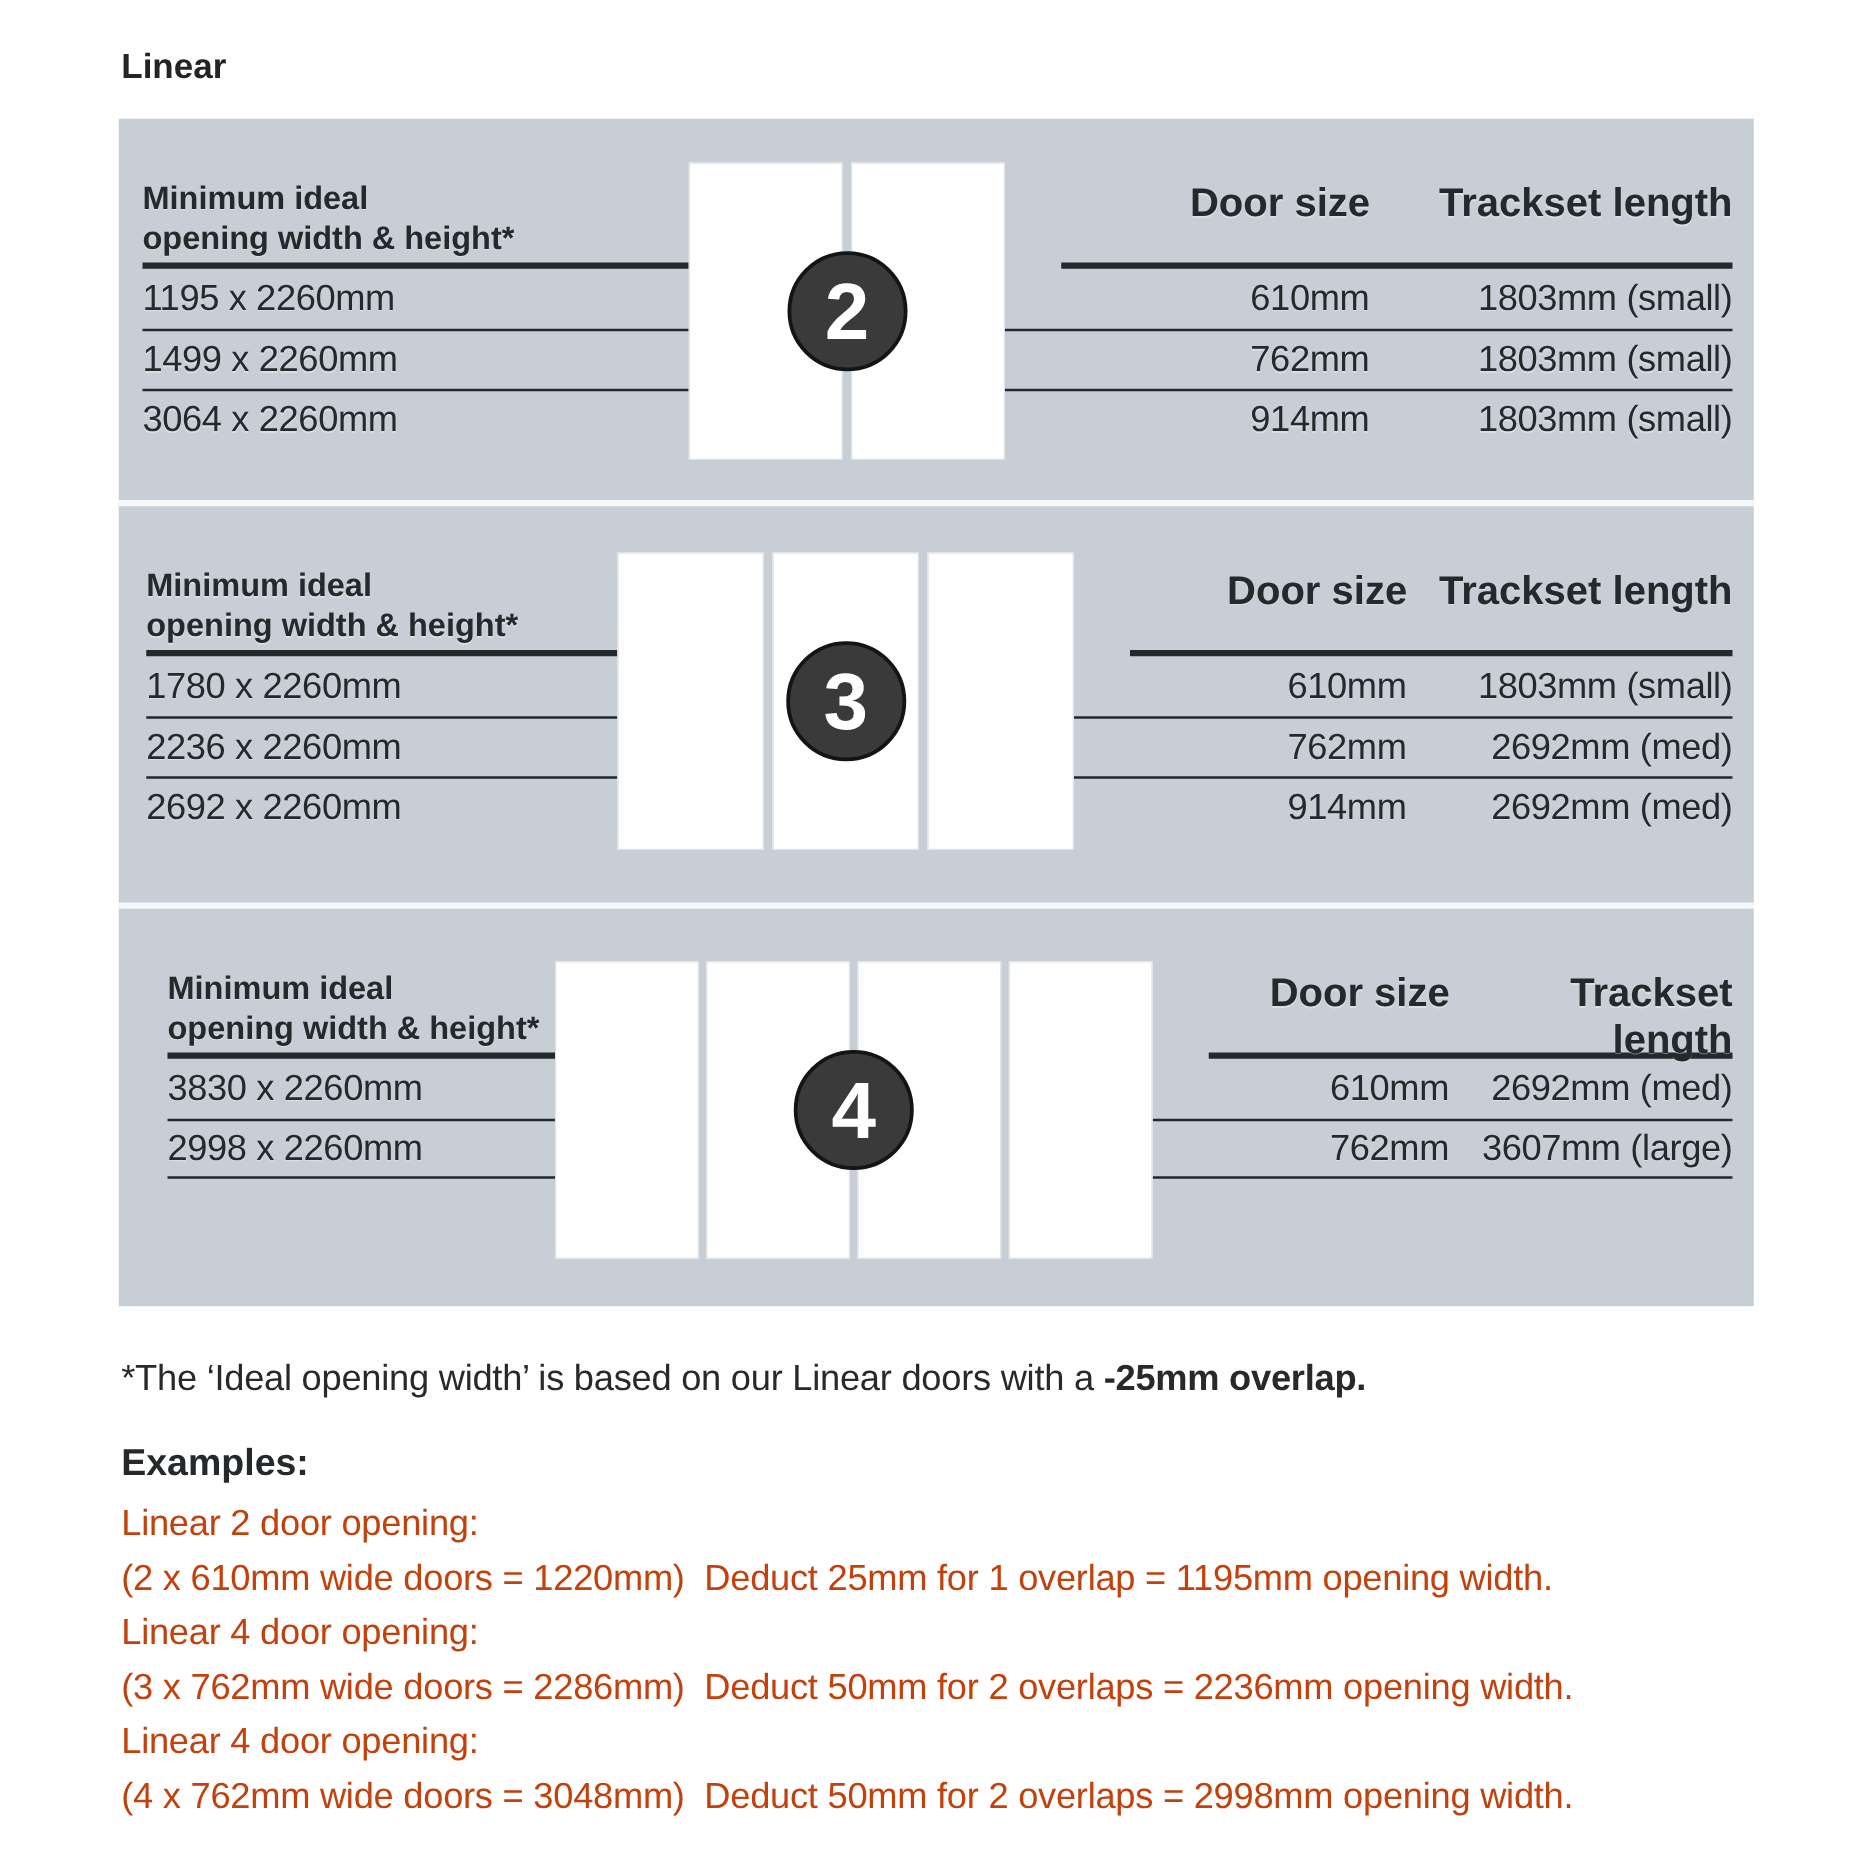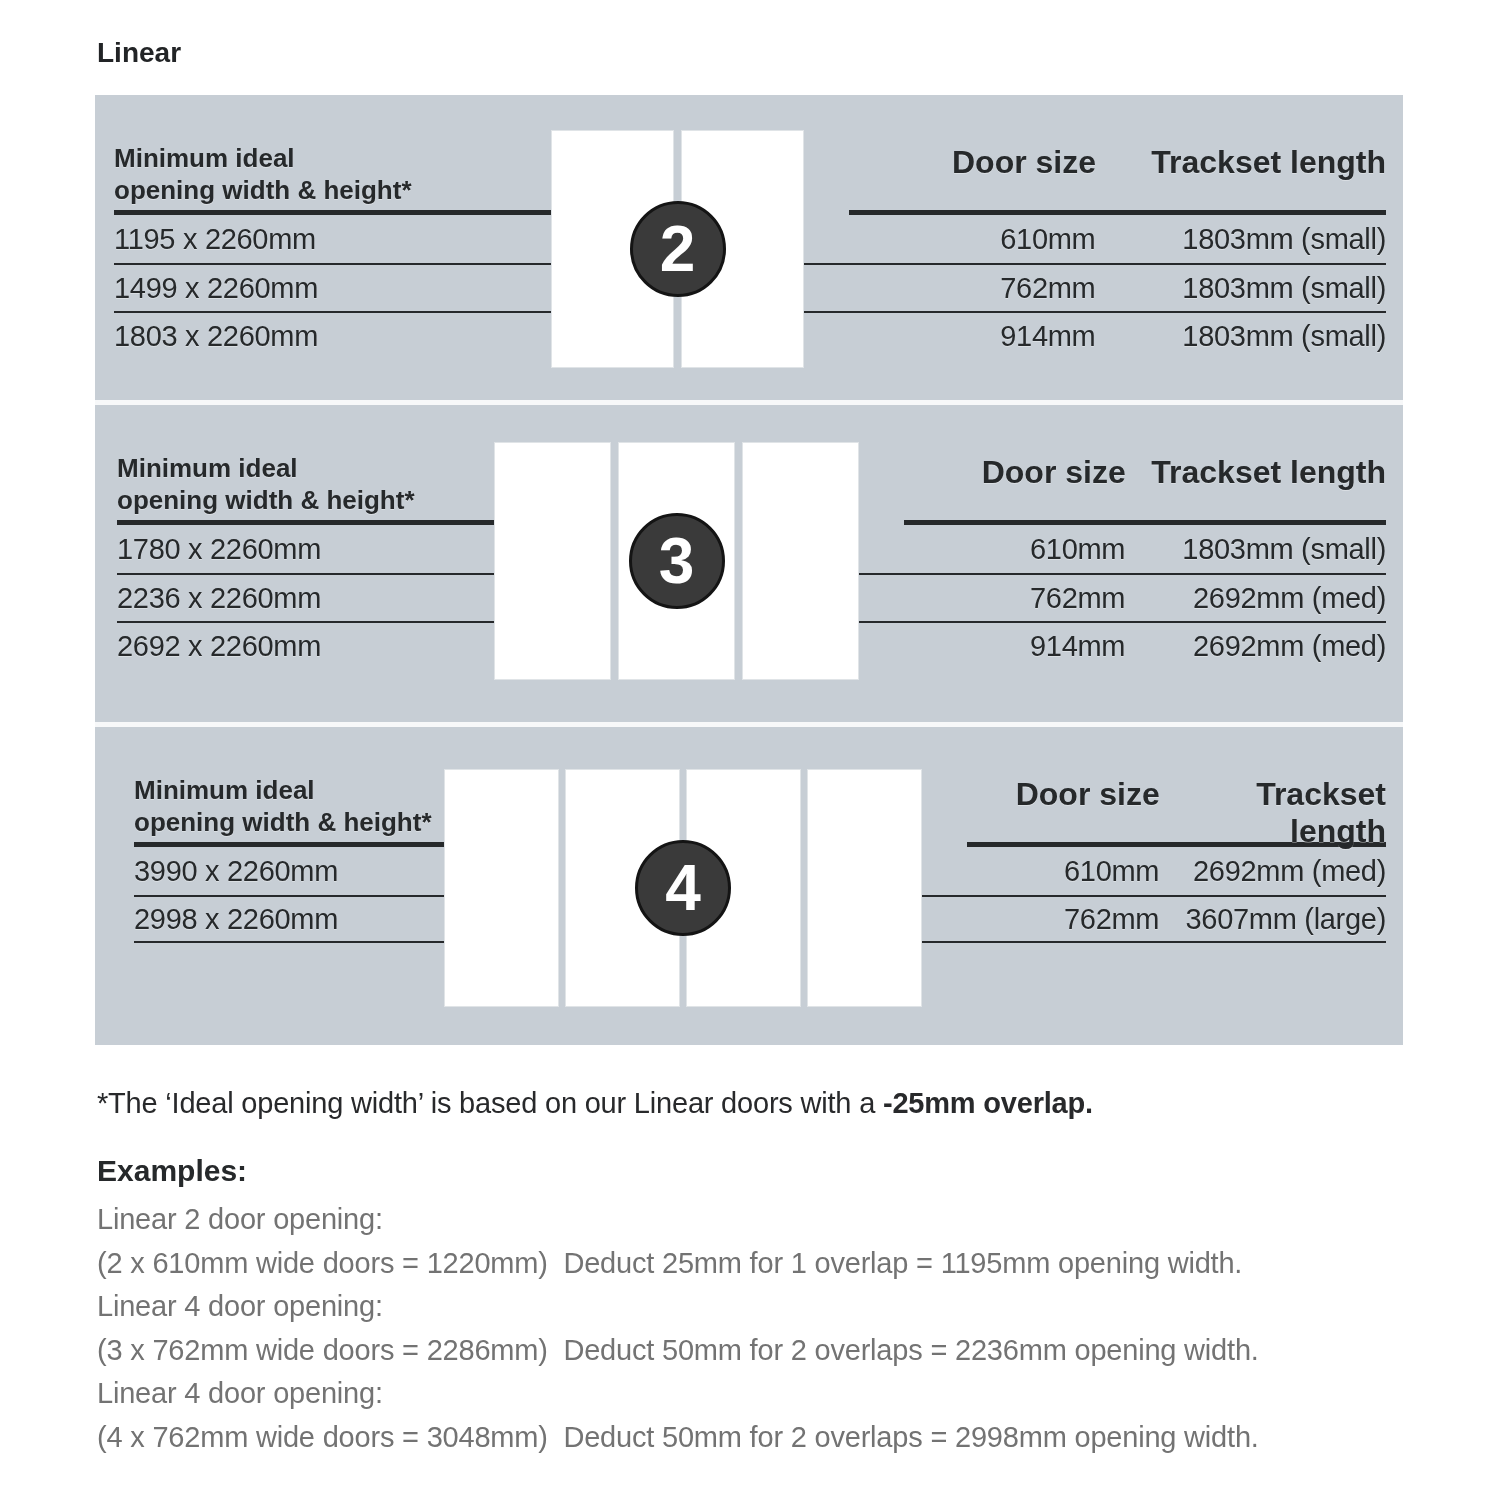--- a/index.html
+++ b/index.html
@@ -111,7 +111,7 @@
       </div>
       <div class="lrow">1195 x 2260mm</div>
       <div class="lrow">1499 x 2260mm</div>
-      <div class="lrow">1803 x 2260mm</div>
+      <div class="lrow">3064 x 2260mm</div>
     </div>
 
     <div class="diagram dg1">

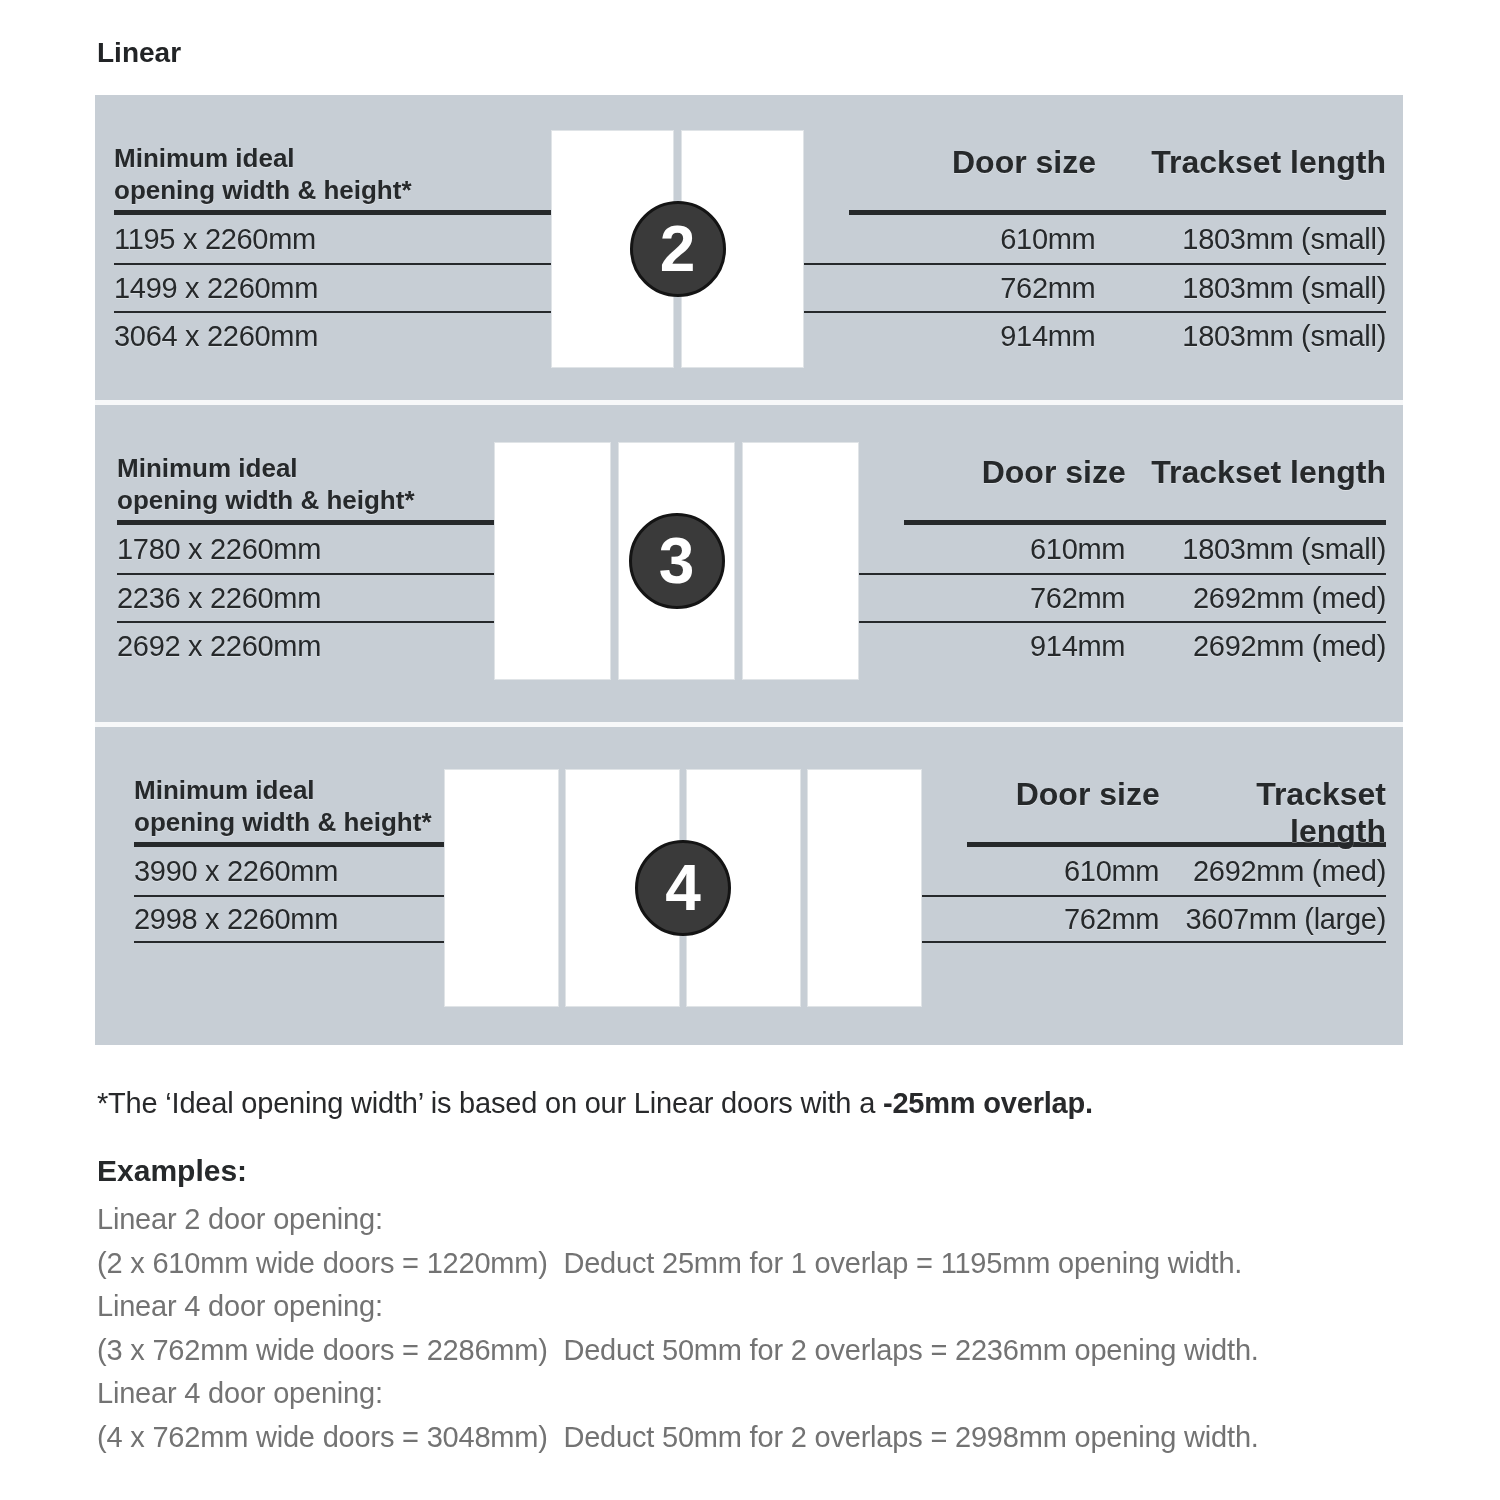--- a/index.html
+++ b/index.html
@@ -192,7 +192,7 @@
         <div>Minimum ideal</div>
         <div>opening width &amp; height*</div>
       </div>
-      <div class="lrow">3990 x 2260mm</div>
+      <div class="lrow">3830 x 2260mm</div>
       <div class="lrow">2998 x 2260mm</div>
     </div>
 

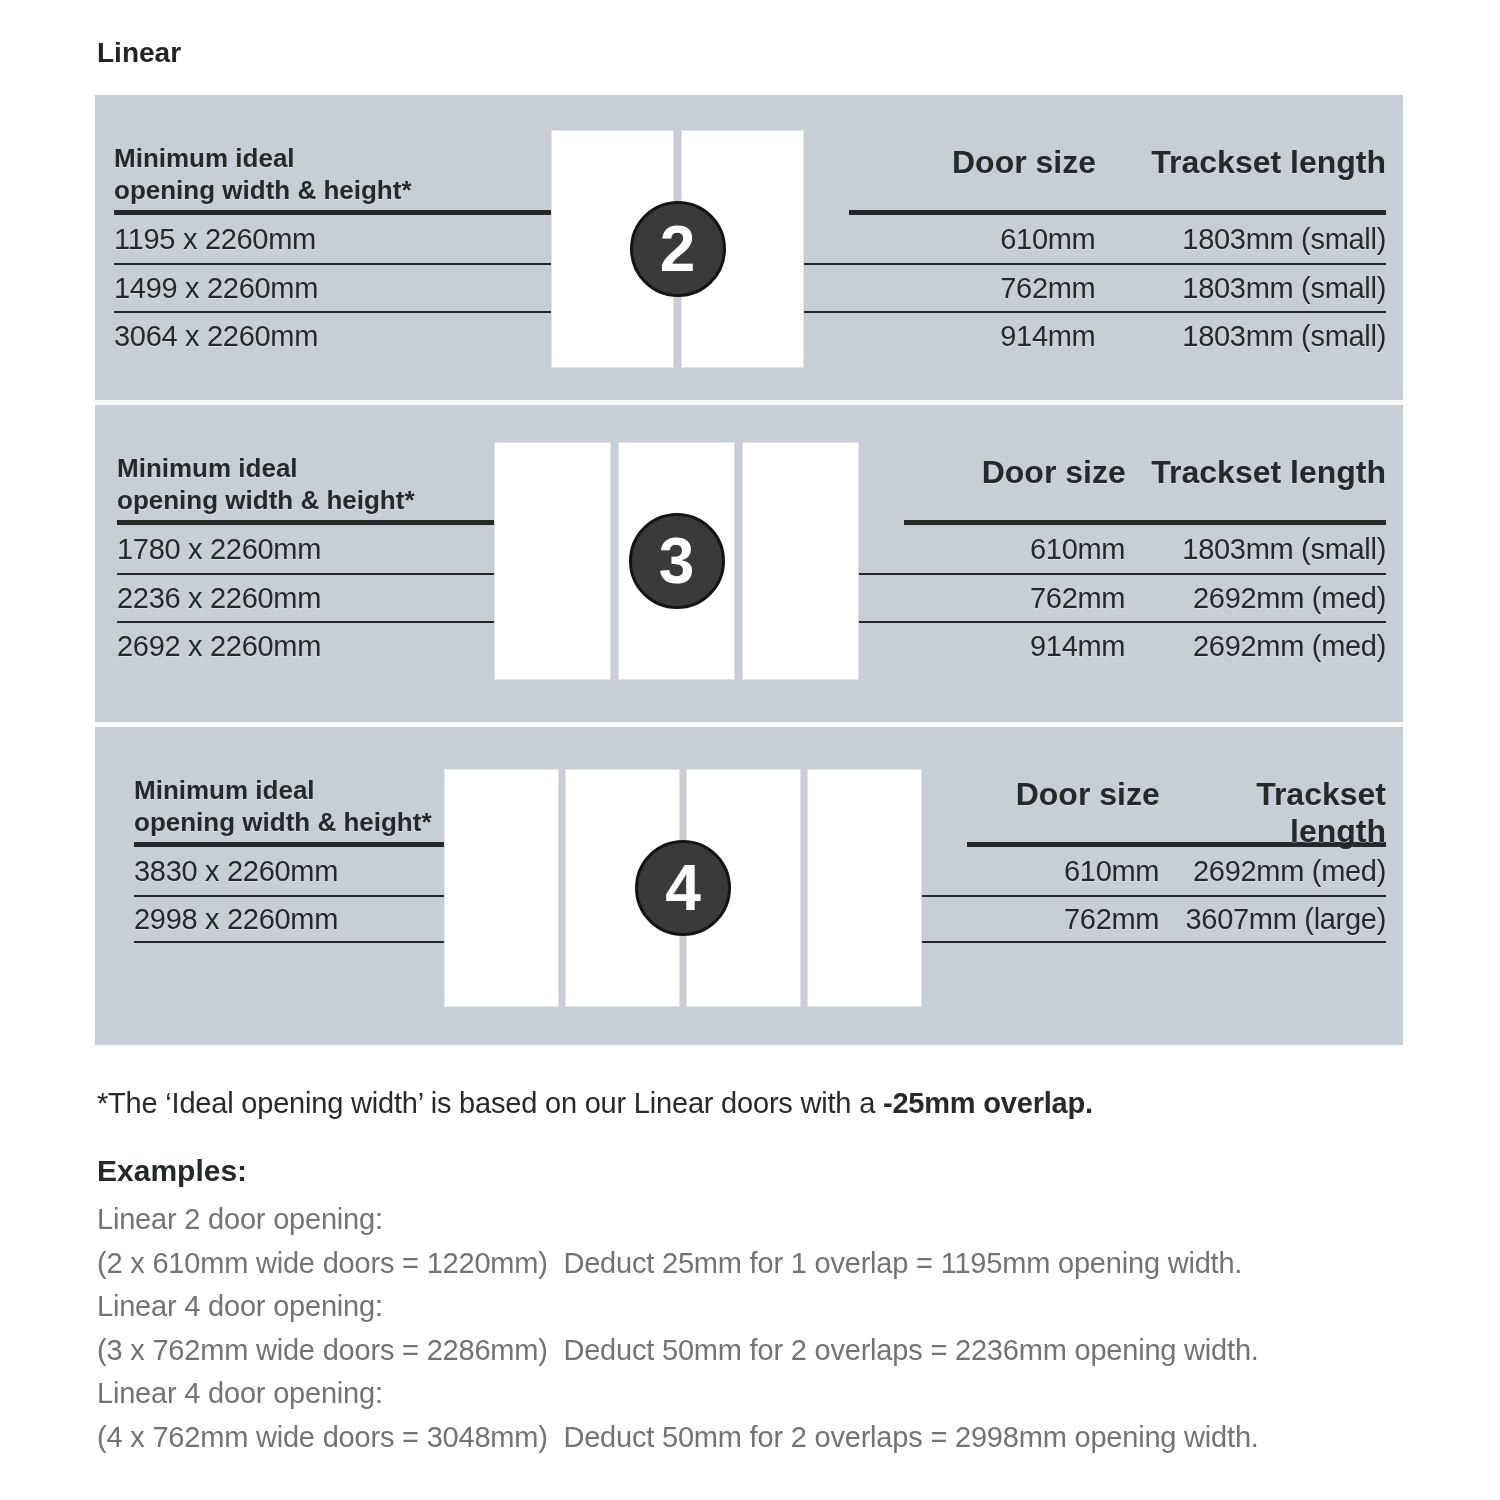--- a/index.html
+++ b/index.html
@@ -93,7 +93,7 @@
   .examples-heading{font-size:30px;font-weight:bold;margin:0 0 10px 0;}
   .example-line{
     font-size:29px;line-height:43.5px;letter-spacing:-0.2px;
-    white-space:pre-wrap;color:#737373;
+    white-space:pre-wrap;color:#c2410c;
   }
 </style>
 </head>

